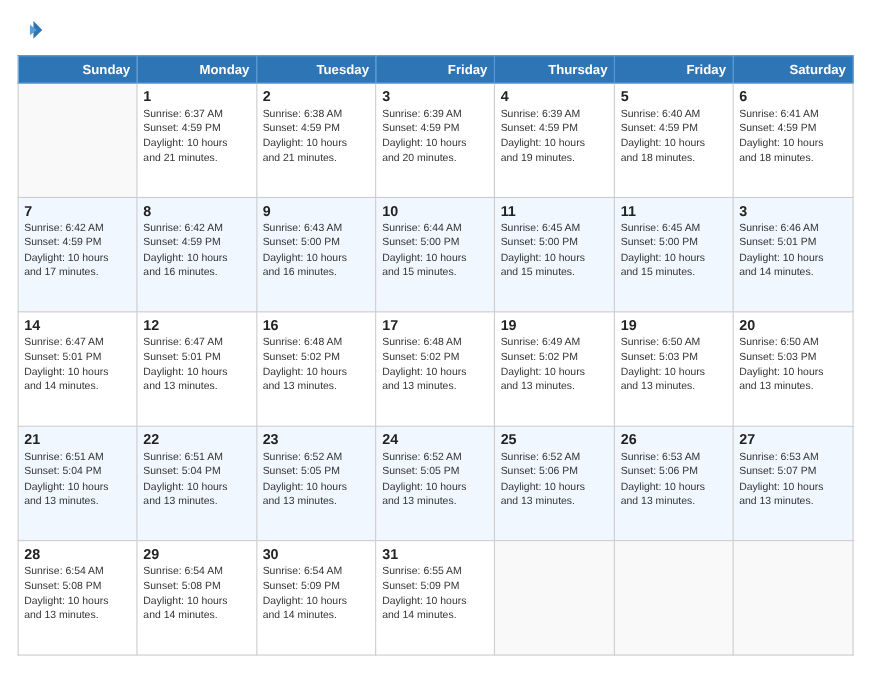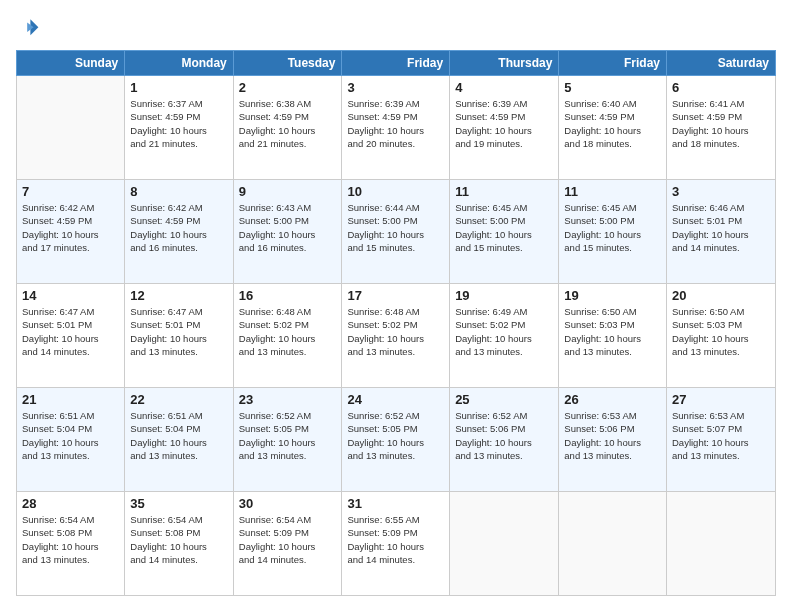--- a/index.html
+++ b/index.html
@@ -251,7 +251,7 @@
             <div class="day-info">Sunrise: 6:54 AM<br>Sunset: 5:08 PM<br>Daylight: 10 hours<br>and 13 minutes.</div>
           </td>
           <td>
-            <div class="day-number">35</div>
+            <div class="day-number">29</div>
             <div class="day-info">Sunrise: 6:54 AM<br>Sunset: 5:08 PM<br>Daylight: 10 hours<br>and 14 minutes.</div>
           </td>
           <td>

